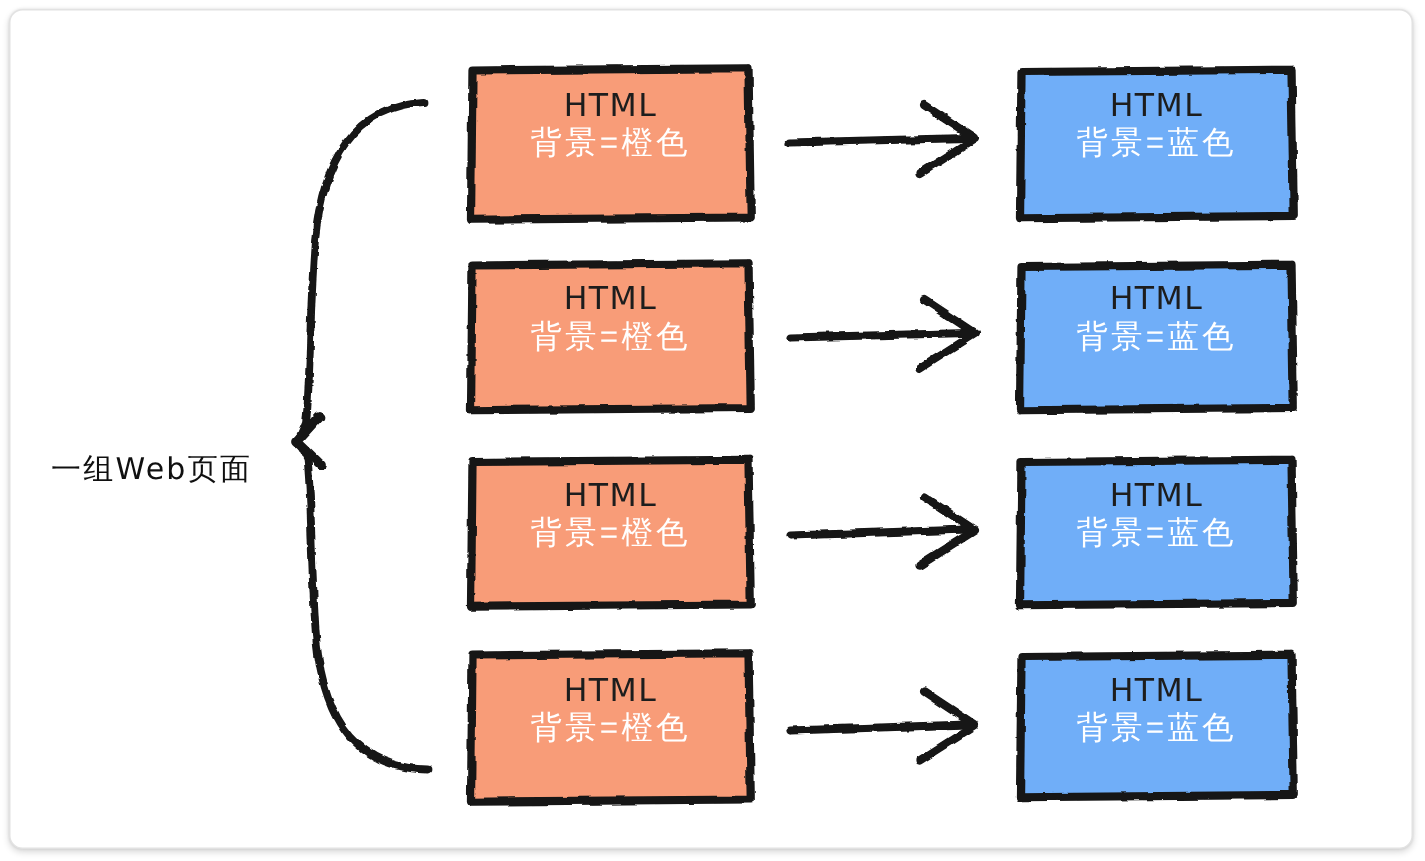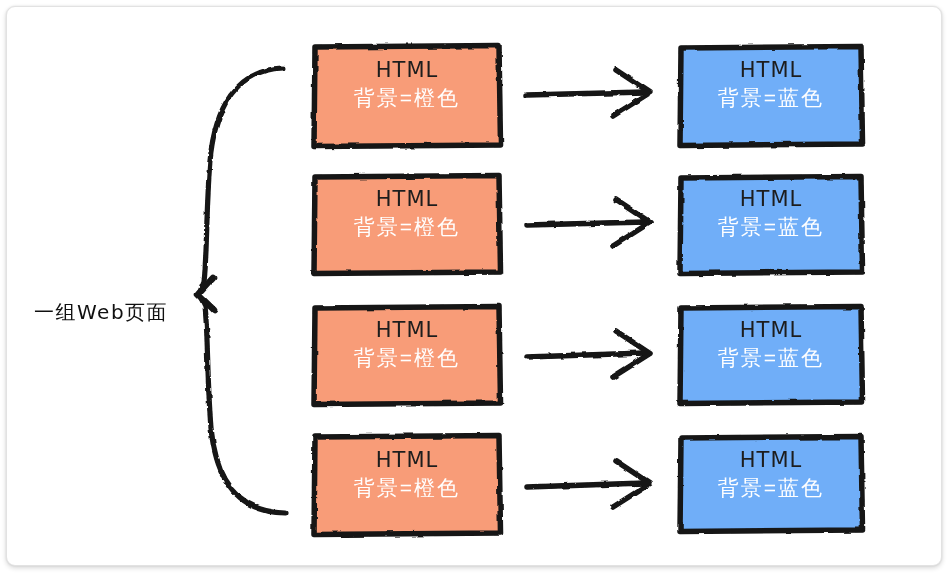--- a/index.html
+++ b/index.html
@@ -66,7 +66,7 @@
     font-size: 21px;
     letter-spacing: 2px;
     color: #ffffff;
-    font-family: Liberation Sans, sans-serif;
+    font-family: Liberation Mono, monospace;
   }
 
   .brace-label {

